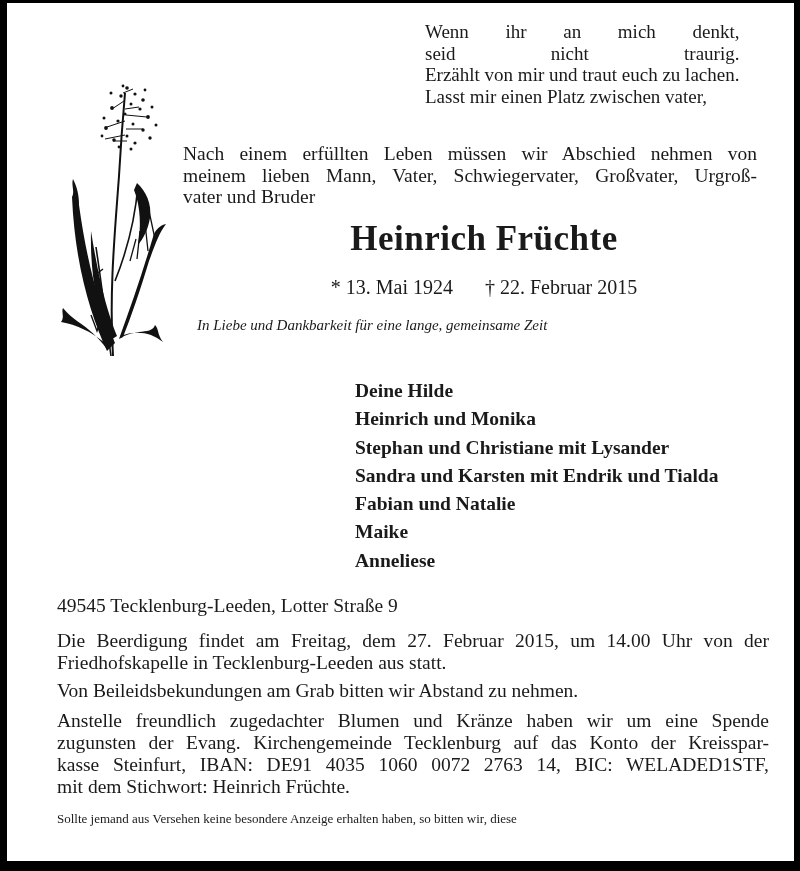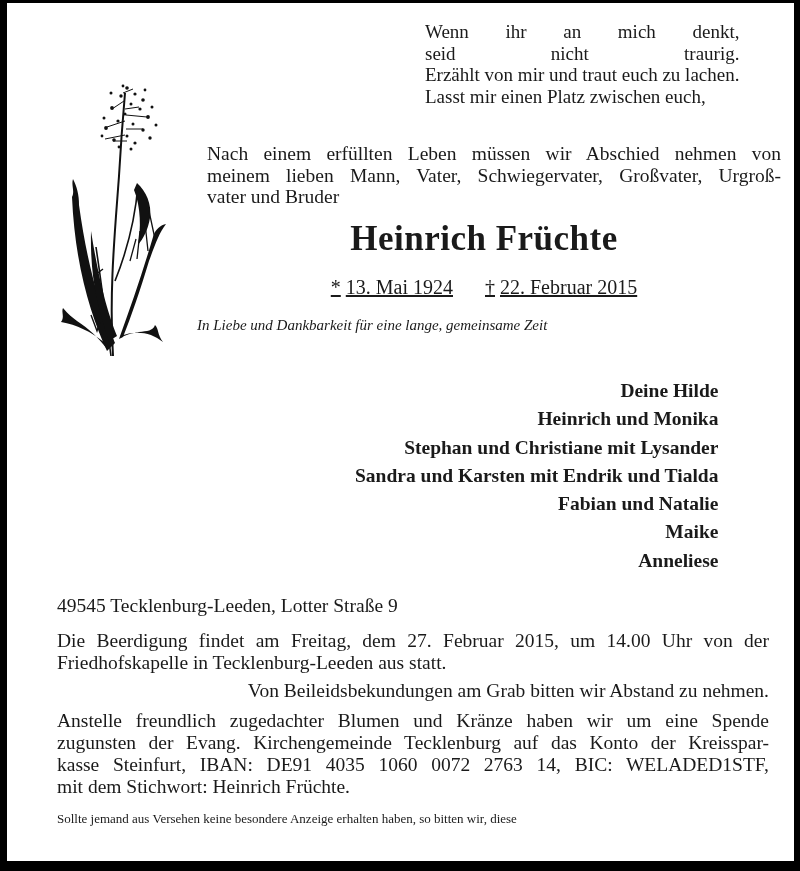--- a/index.html
+++ b/index.html
@@ -17,7 +17,7 @@
     font-family: "Liberation Serif", "DejaVu Serif", serif;
     color: #1a1a1a;
   }
-  .abs { position: absolute; text-align: right; }
+  .abs { position: absolute; }
   .poem {
     left: 418px; top: 18px;
     font-size: 19px; line-height: 21.6px;

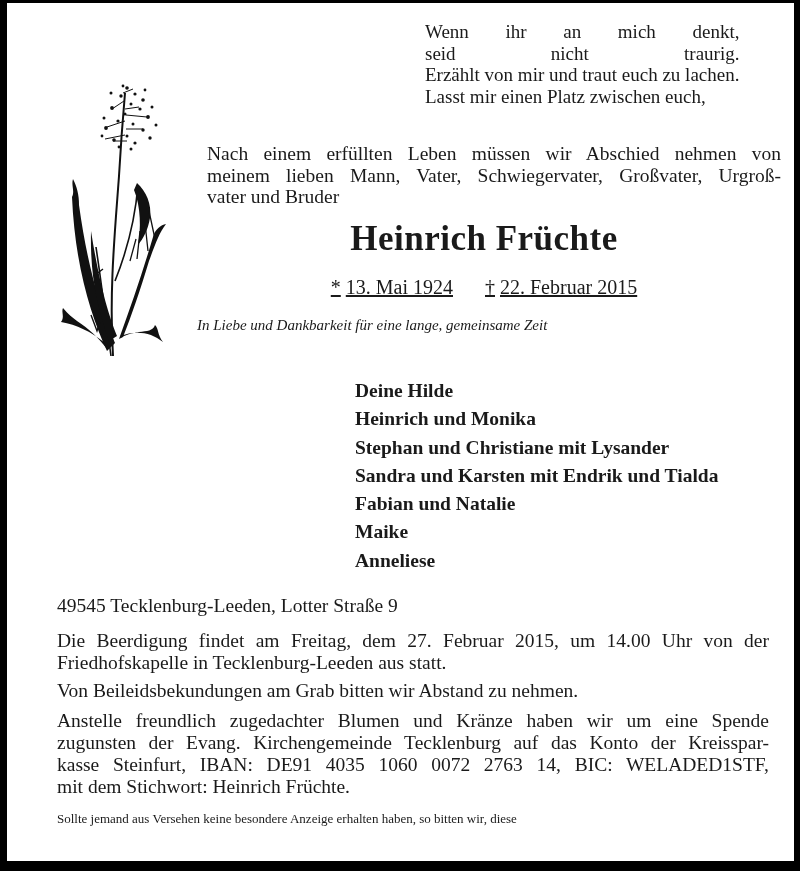--- a/index.html
+++ b/index.html
@@ -132,7 +132,7 @@
       <div>Wenn ihr an mich denkt,</div>
       <div>seid nicht traurig.</div>
       <div>Erzählt von mir und traut euch zu lachen.</div>
-      <div>Lasst mir einen Platz zwischen euch,</div>
+      <div>Lasst mir einen Platz zwischen vater,</div>
     </div>
 
   <div class="abs intro jlines">

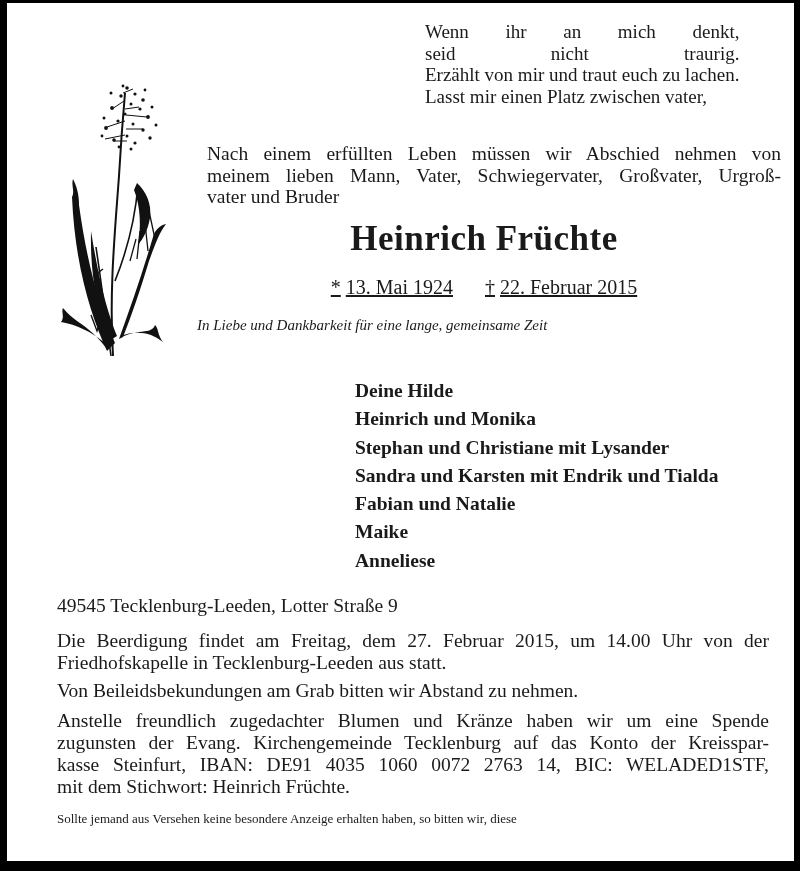--- a/index.html
+++ b/index.html
@@ -23,7 +23,7 @@
     font-size: 19px; line-height: 21.6px;
   }
   .intro {
-    left: 200px; top: 140px; width: 574px;
+    left: 176px; top: 140px; width: 574px;
     font-size: 19.5px; line-height: 21.6px;
   }
   .jlines > div { text-align-last: justify; }

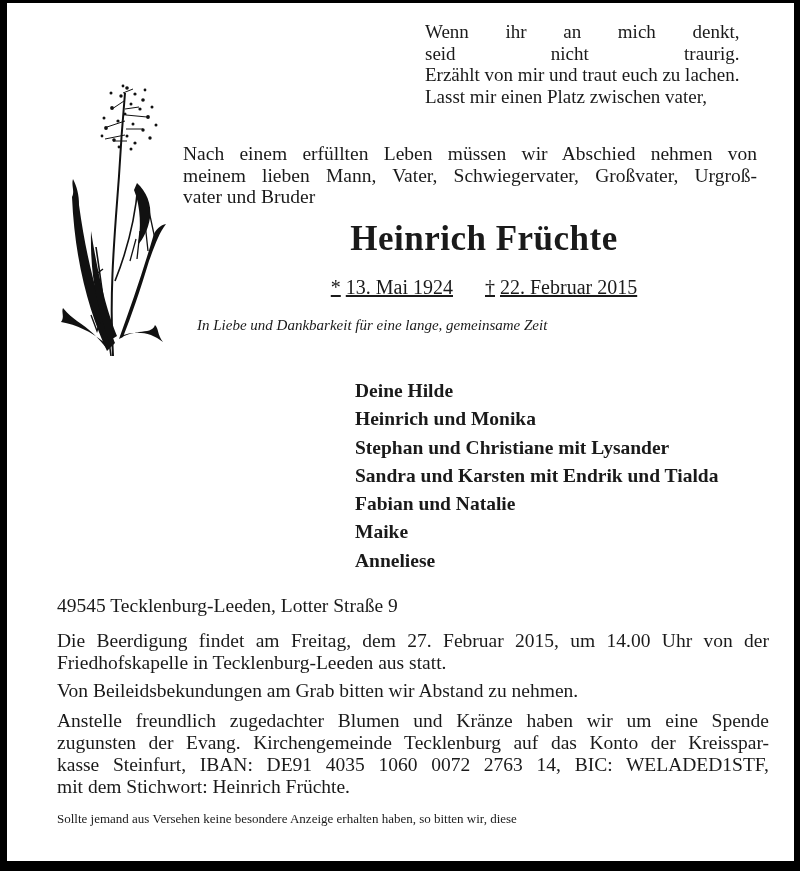--- a/index.html
+++ b/index.html
@@ -38,7 +38,6 @@
     left: 190px; top: 273px; width: 574px;
     display: flex; justify-content: center; gap: 32px;
     font-size: 20px;
-    text-decoration: underline;
   }
   .dates .sym { margin-right: 5px; }
   .dedication {

